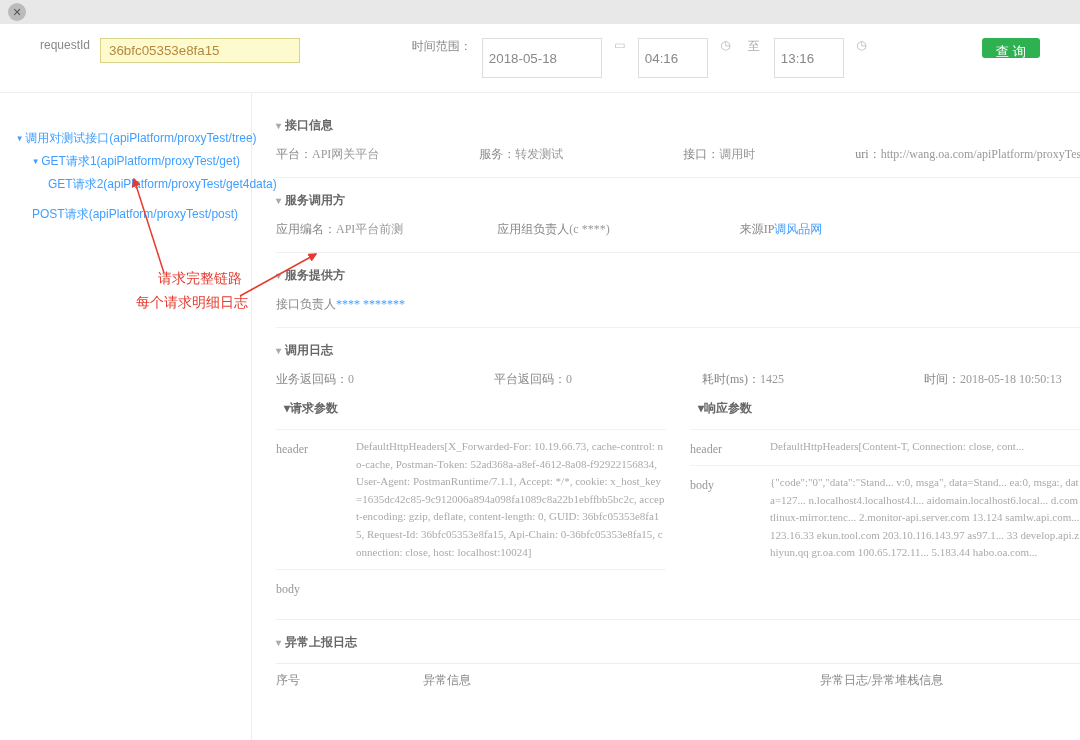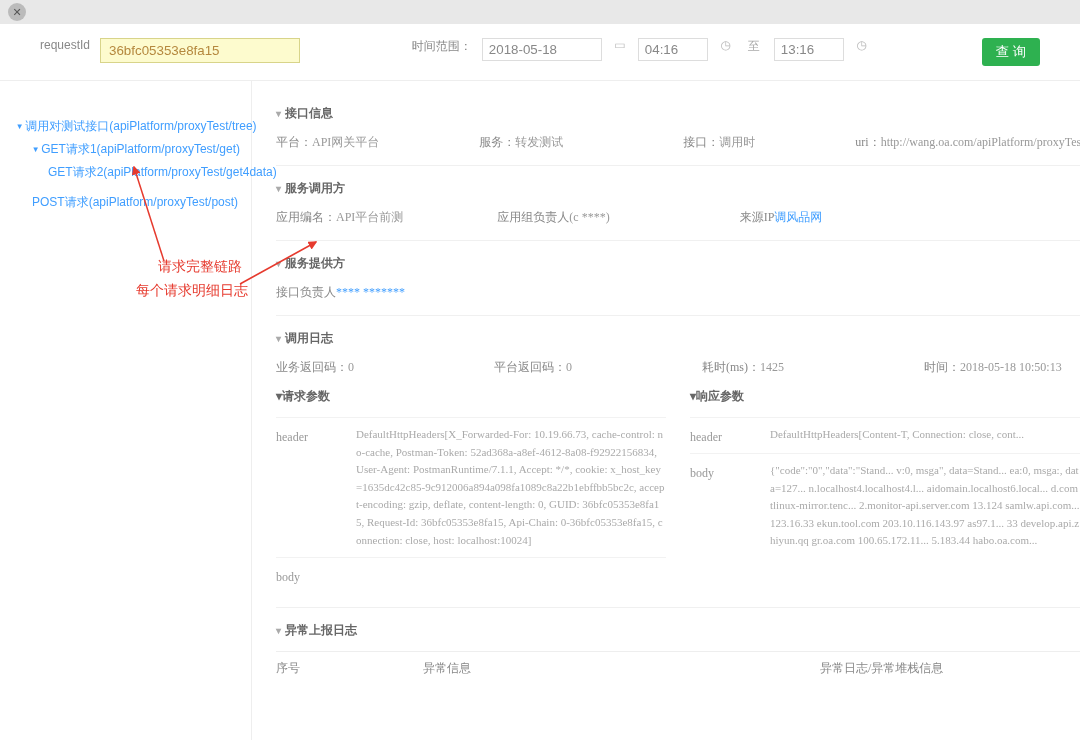--- a/index.html
+++ b/index.html
@@ -10,7 +10,7 @@
   .lbl{color:#888;}
   .reqid{background:#fdfbce;border:1px solid #d8d48a;padding:4px 8px;width:200px;color:#b5883e;}
   .spacer{flex:1;}
-  .dateinp,.timeinp{border:1px solid #ddd;padding:3px 6px;height:23px;color:#888;background:#fff;min-width:60px;}
+  .dateinp,.timeinp{border:1px solid #ddd;padding:3px 6px;height:40px;color:#888;background:#fff;min-width:60px;}
   .dateinp{width:120px;}
   .timeinp{width:70px;}
   .to{color:#aaa;margin:0 4px;}

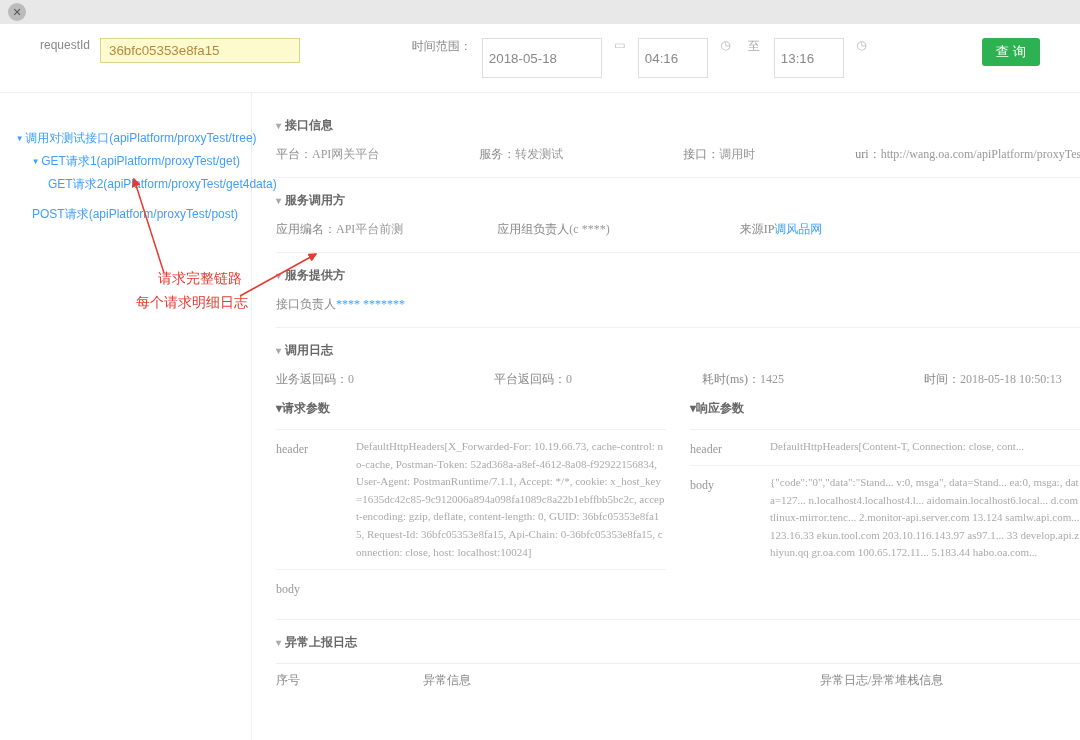--- a/index.html
+++ b/index.html
@@ -15,7 +15,7 @@
   .timeinp{width:70px;}
   .to{color:#aaa;margin:0 4px;}
   .ico{width:16px;text-align:center;color:#bbb;}
-  .btn-search{background:#2eb150;color:#fff;border:none;padding:5px 14px;height:28px;border-radius:3px;cursor:pointer;}
+  .btn-search{background:#2eb150;color:#fff;border:none;padding:5px 14px;height:20px;border-radius:3px;cursor:pointer;}
   .main{display:flex;height:calc(740px - 24px - 54px);background:#fff;}
   .tree{width:252px;border-right:1px solid #eee;padding:34px 0 0 16px;position:relative;color:#409eff;font-size:12px;line-height:1.9;}
   .tree .node{white-space:nowrap;cursor:pointer;}

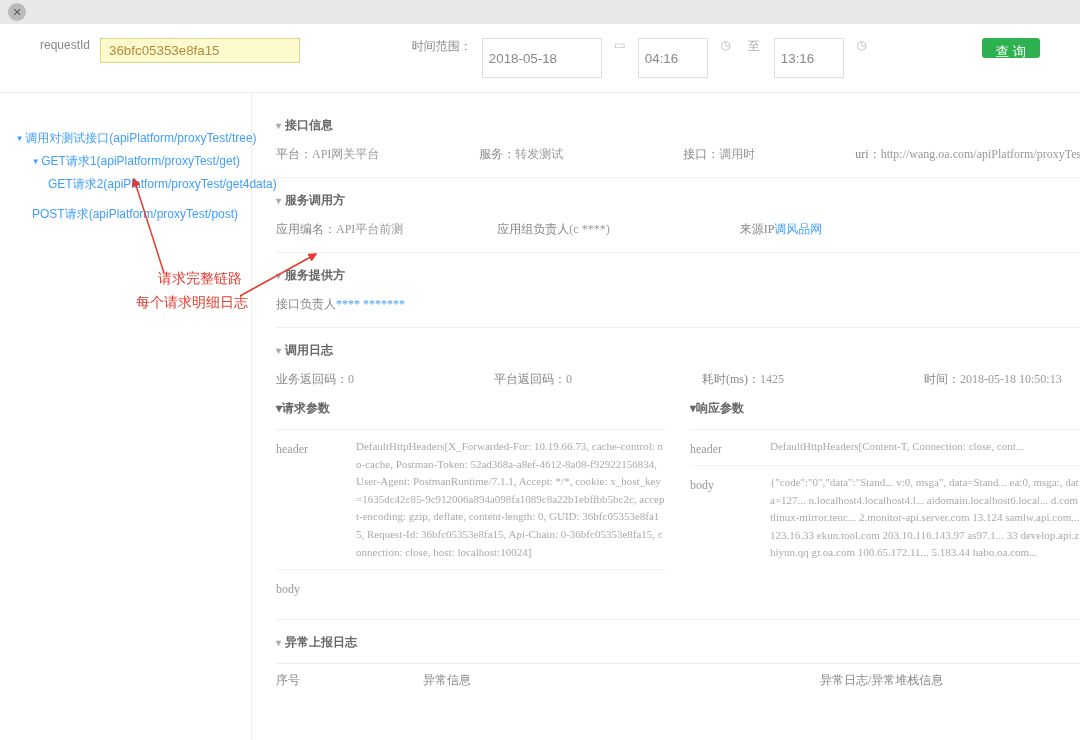--- a/index.html
+++ b/index.html
@@ -34,7 +34,7 @@
   .v{color:#999;}
   .griddual{display:flex;gap:24px;}
   .col{flex:1;}
-  .subhdr{color:#666;font-weight:600;margin:12px 0;}
+  .subhdr{color:#666;font-weight:600;margin:12px 8px;}
   .paramrow{display:flex;border-top:1px solid #f2f2f2;padding:8px 0;}
   .paramlbl{width:80px;color:#999;padding-top:4px;flex-shrink:0;}
   .paramval{flex:1;color:#aaa;font-size:11px;line-height:1.6;word-break:break-all;}

